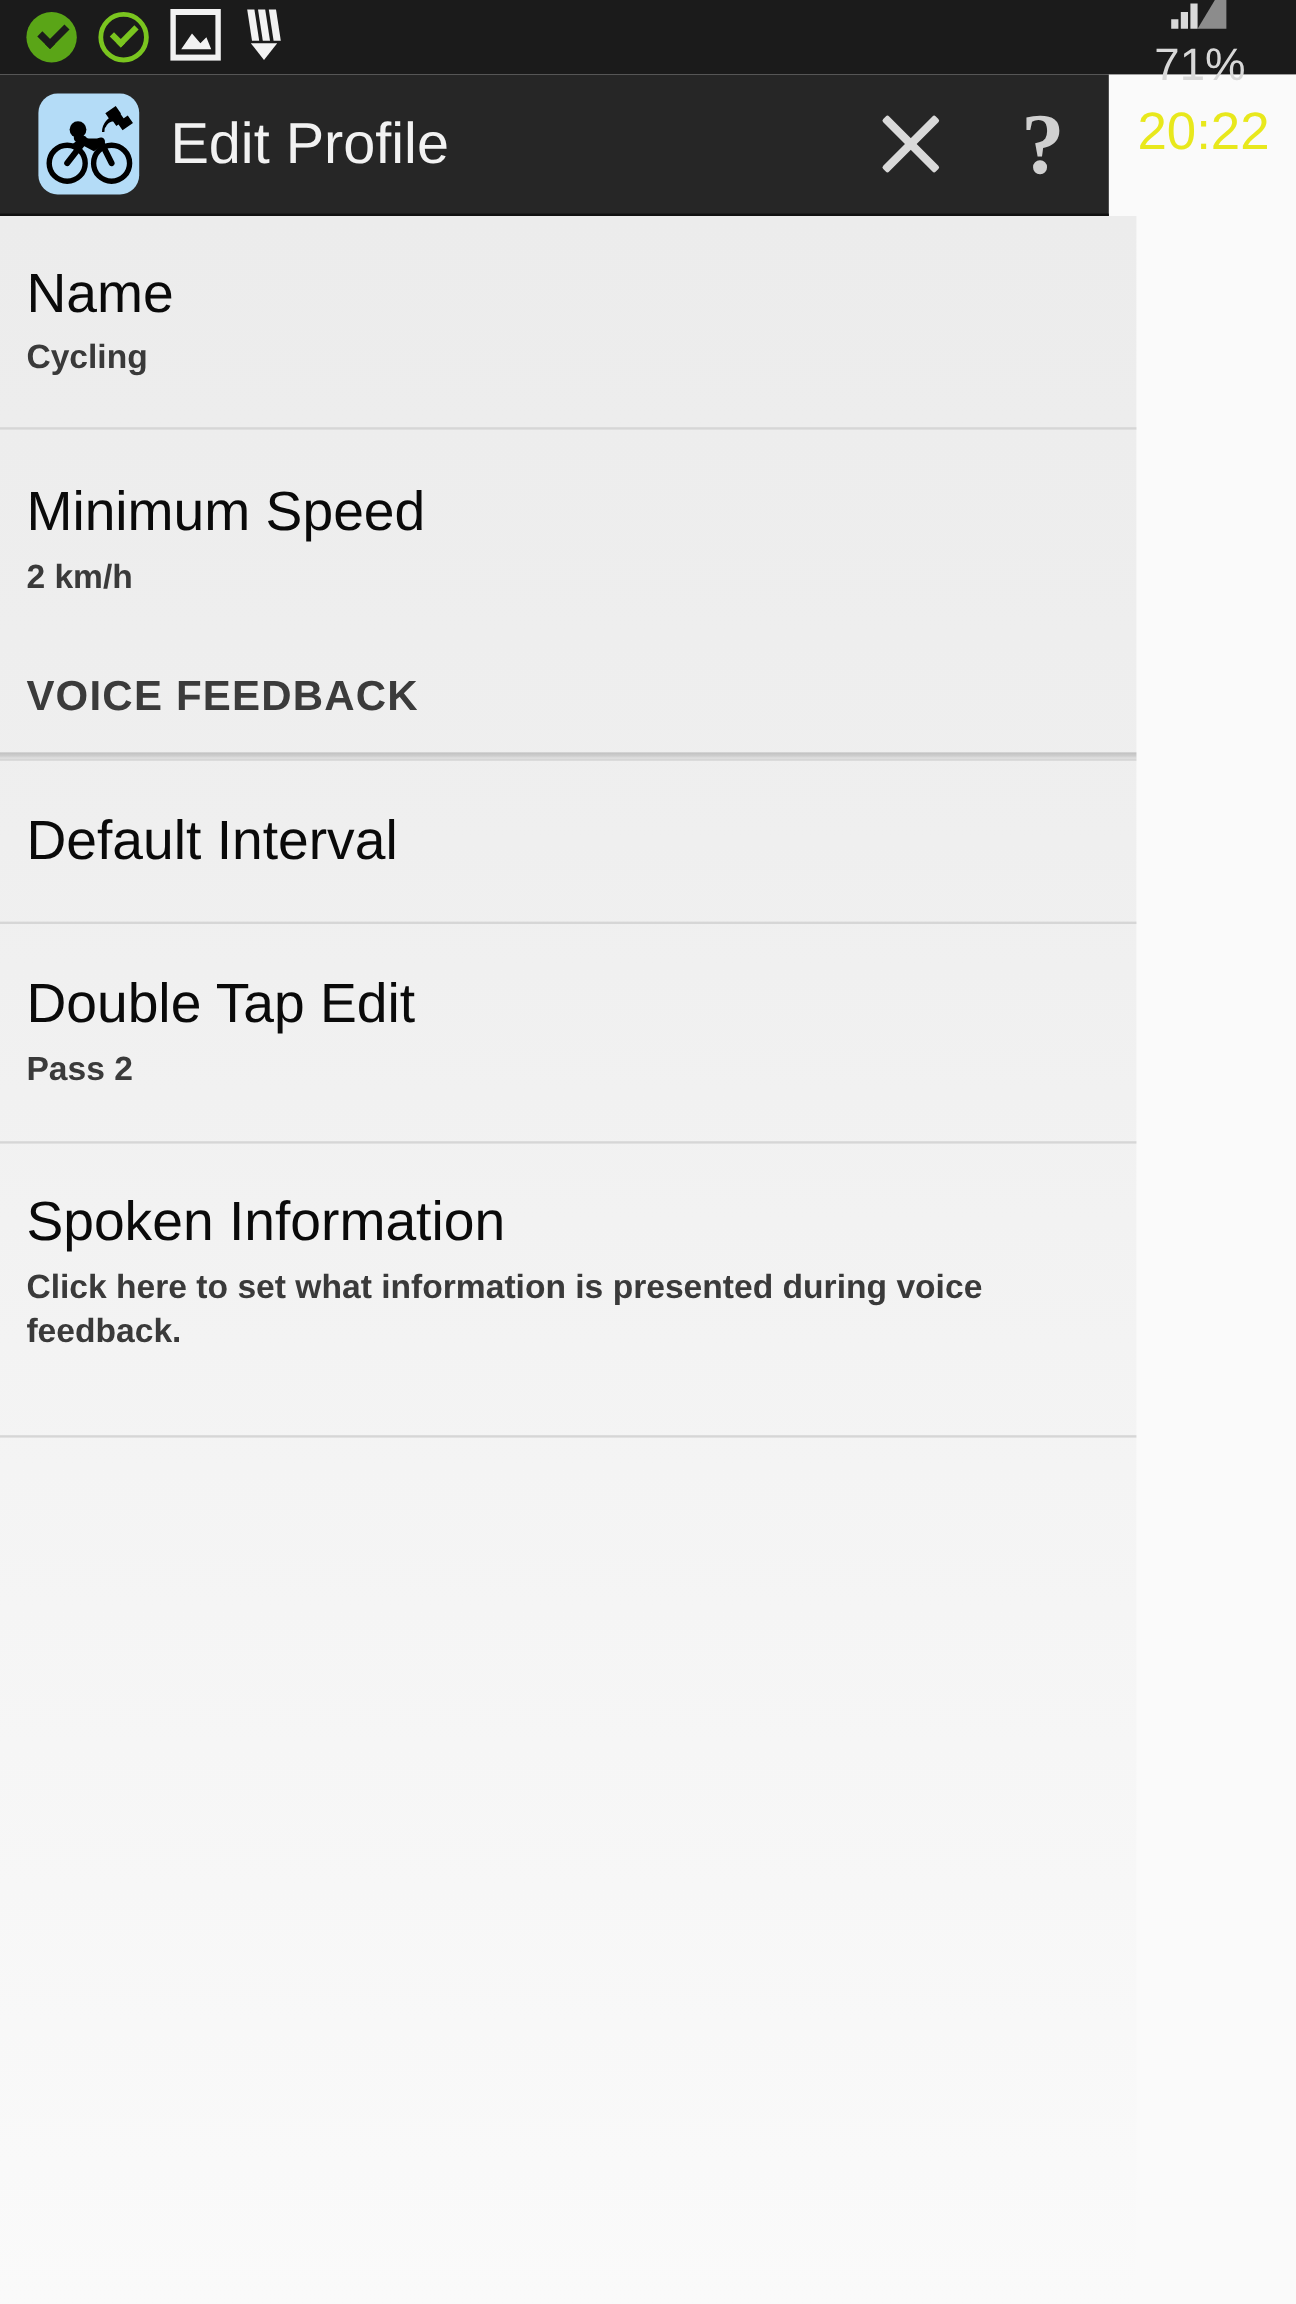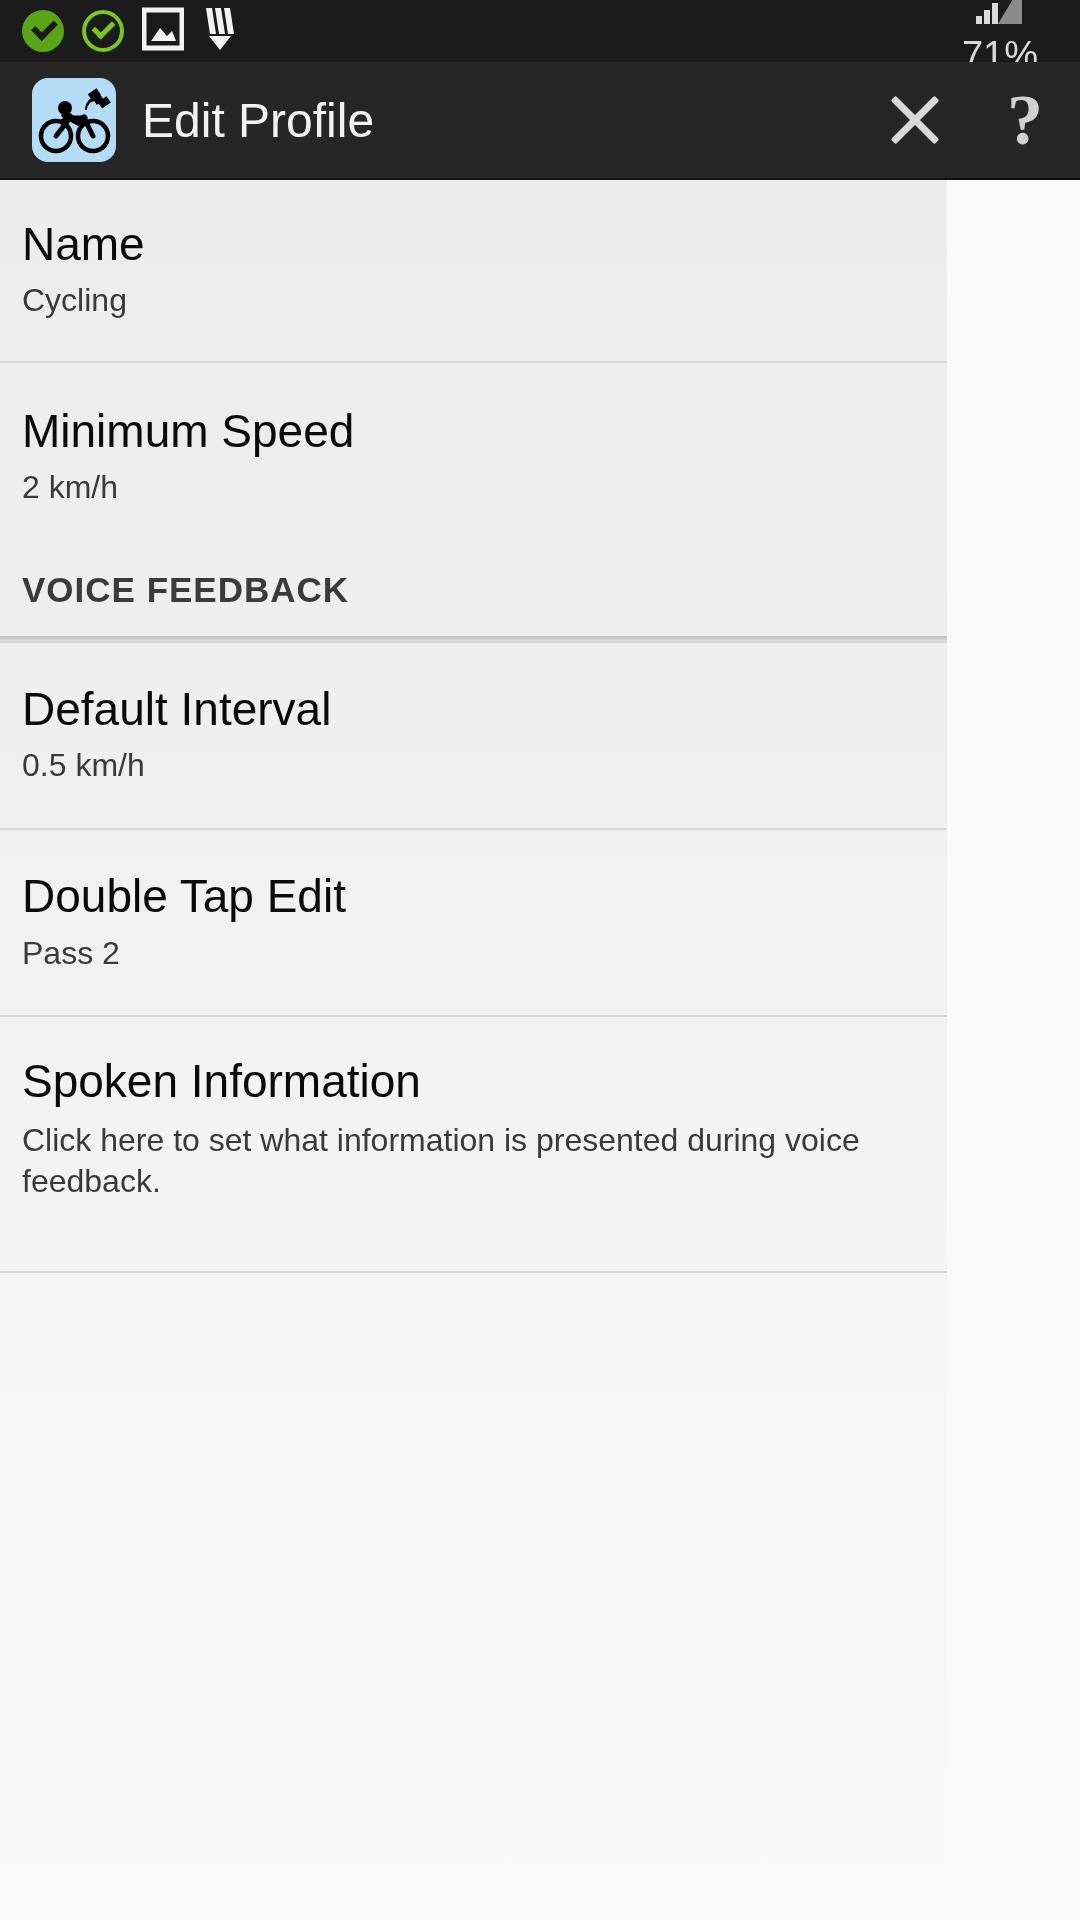--- a/index.html
+++ b/index.html
@@ -57,7 +57,7 @@
   
   .actionbar {
     position:absolute; top:62px; left:0;
-    width:1080px; height:118px;
+    width:924px; height:118px;
     background:#262626;
     display:flex; align-items:center;
     border-bottom:2px solid #111;

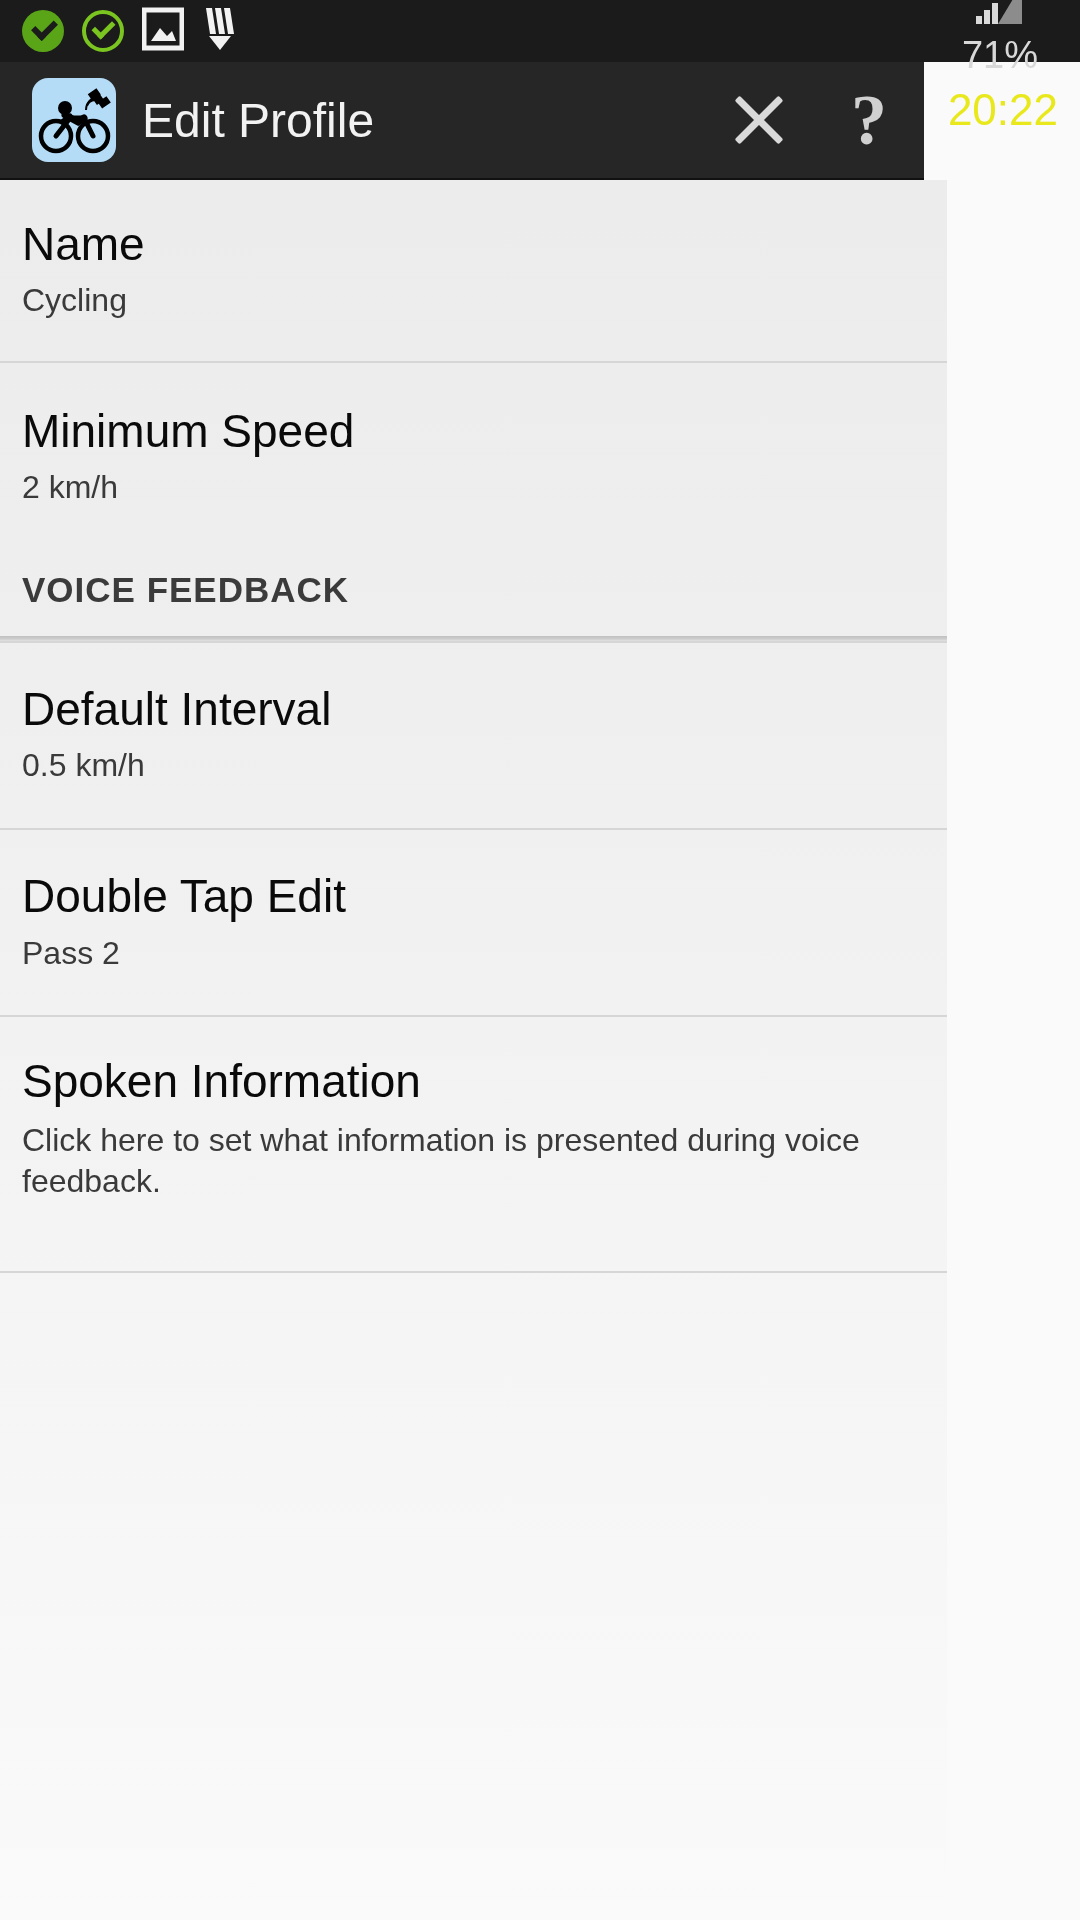--- a/index.html
+++ b/index.html
@@ -101,7 +101,7 @@
     line-height:1.05; letter-spacing:0px;
   }
   .row-sub {
-    font-size:32px; color:#3a3a3a; font-weight:400;
+    font-size:28px; color:#3a3a3a; font-weight:700;
     line-height:1.15; margin-top:14px;
   }
   .divider { height:2px; background:#d6d6d6; width:100%; }

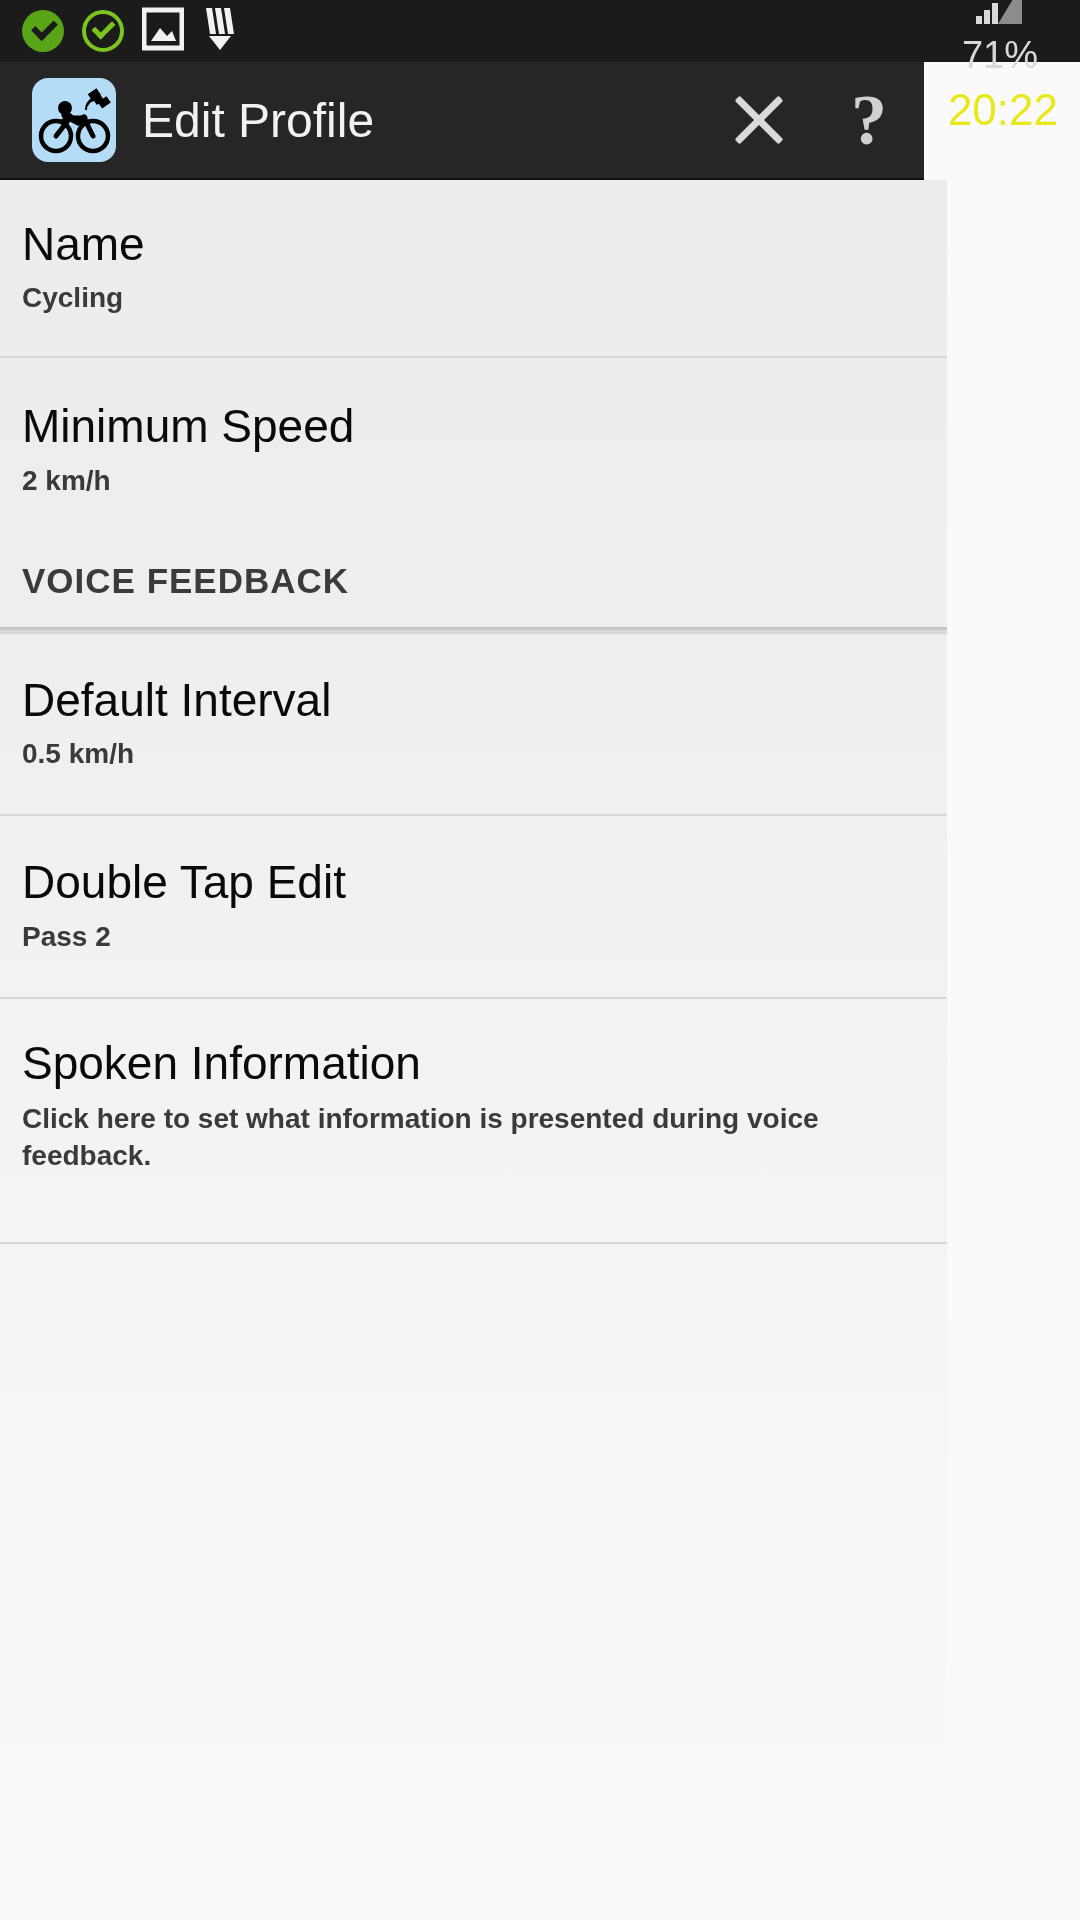--- a/index.html
+++ b/index.html
@@ -250,7 +250,6 @@
 
     <div class="row r-default">
       <div class="row-title">Default Interval</div>
-      <div class="row-sub">0.5 km/h</div>
     </div>
     <div class="divider"></div>
 

